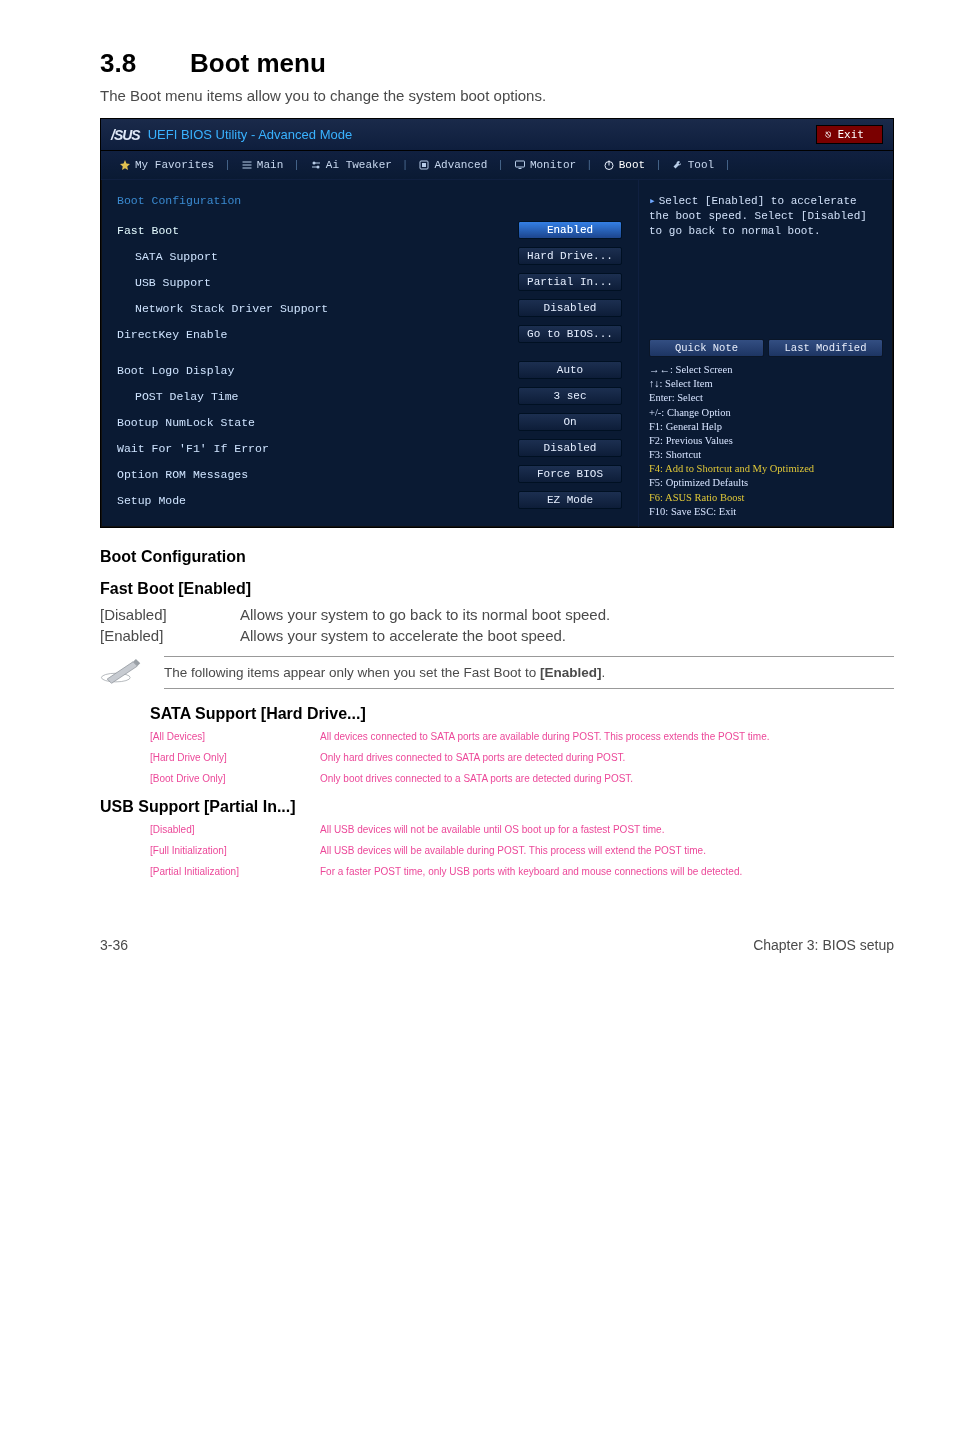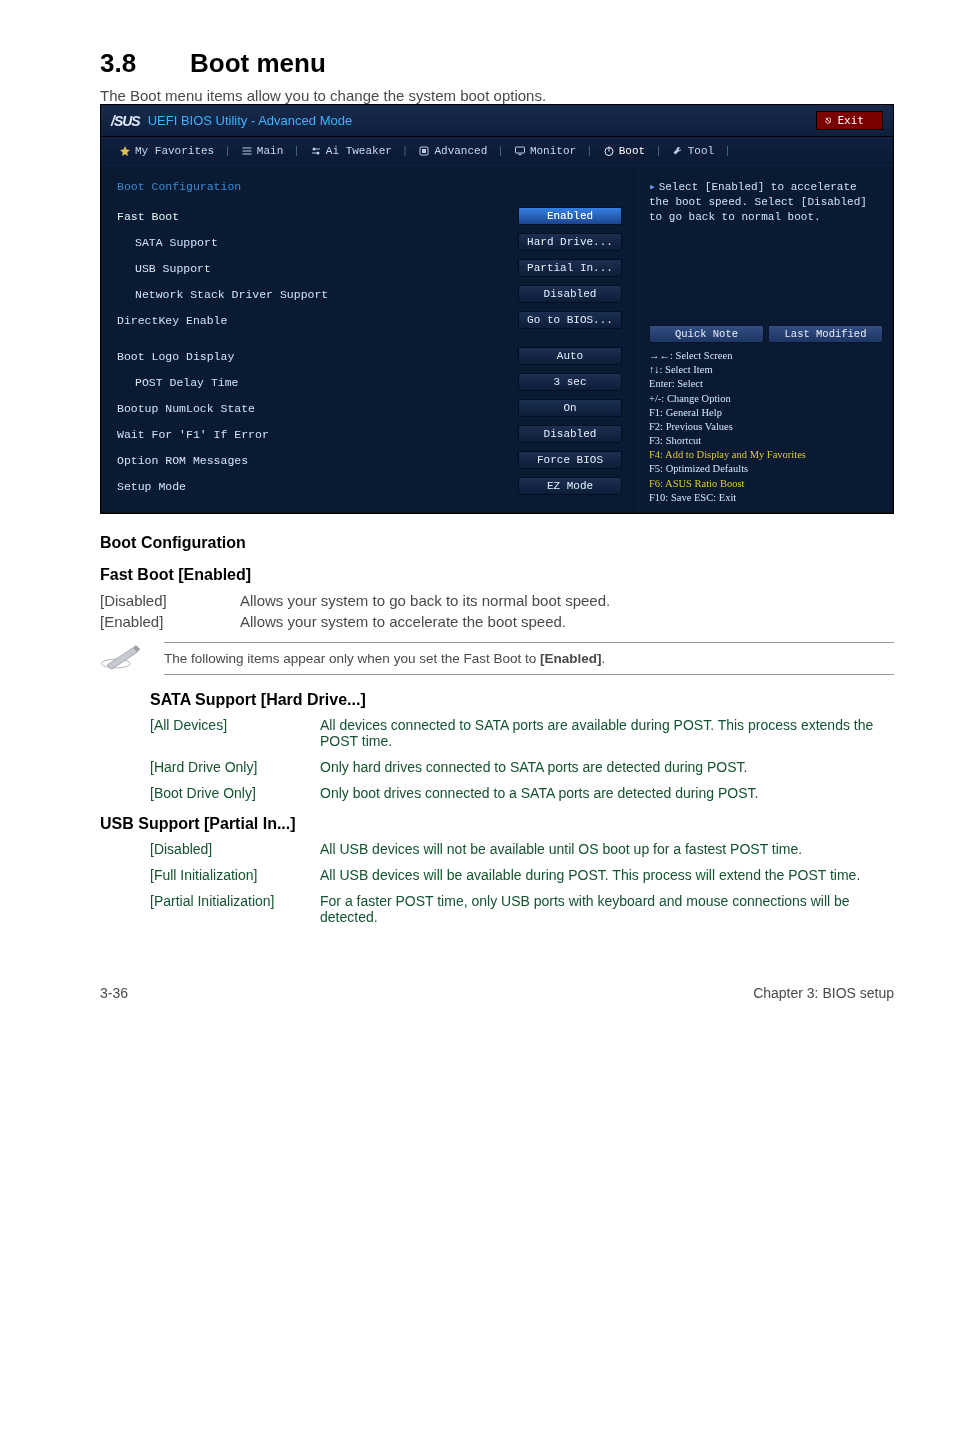--- a/index.html
+++ b/index.html
@@ -15,7 +15,7 @@
   .page-pad { padding: 48px 60px 20px 100px; }
   h1.section-title { font-size: 26px; font-weight: bold; margin-bottom: 8px; color: #000; }
   h1.section-title .num { display: inline-block; width: 90px; }
-  p.intro { font-size: 15px; color: #4a4a4a; }
+  p.intro { font-size: 15px; margin-bottom: 14px; color: #4a4a4a; }
 
   
   .bios {

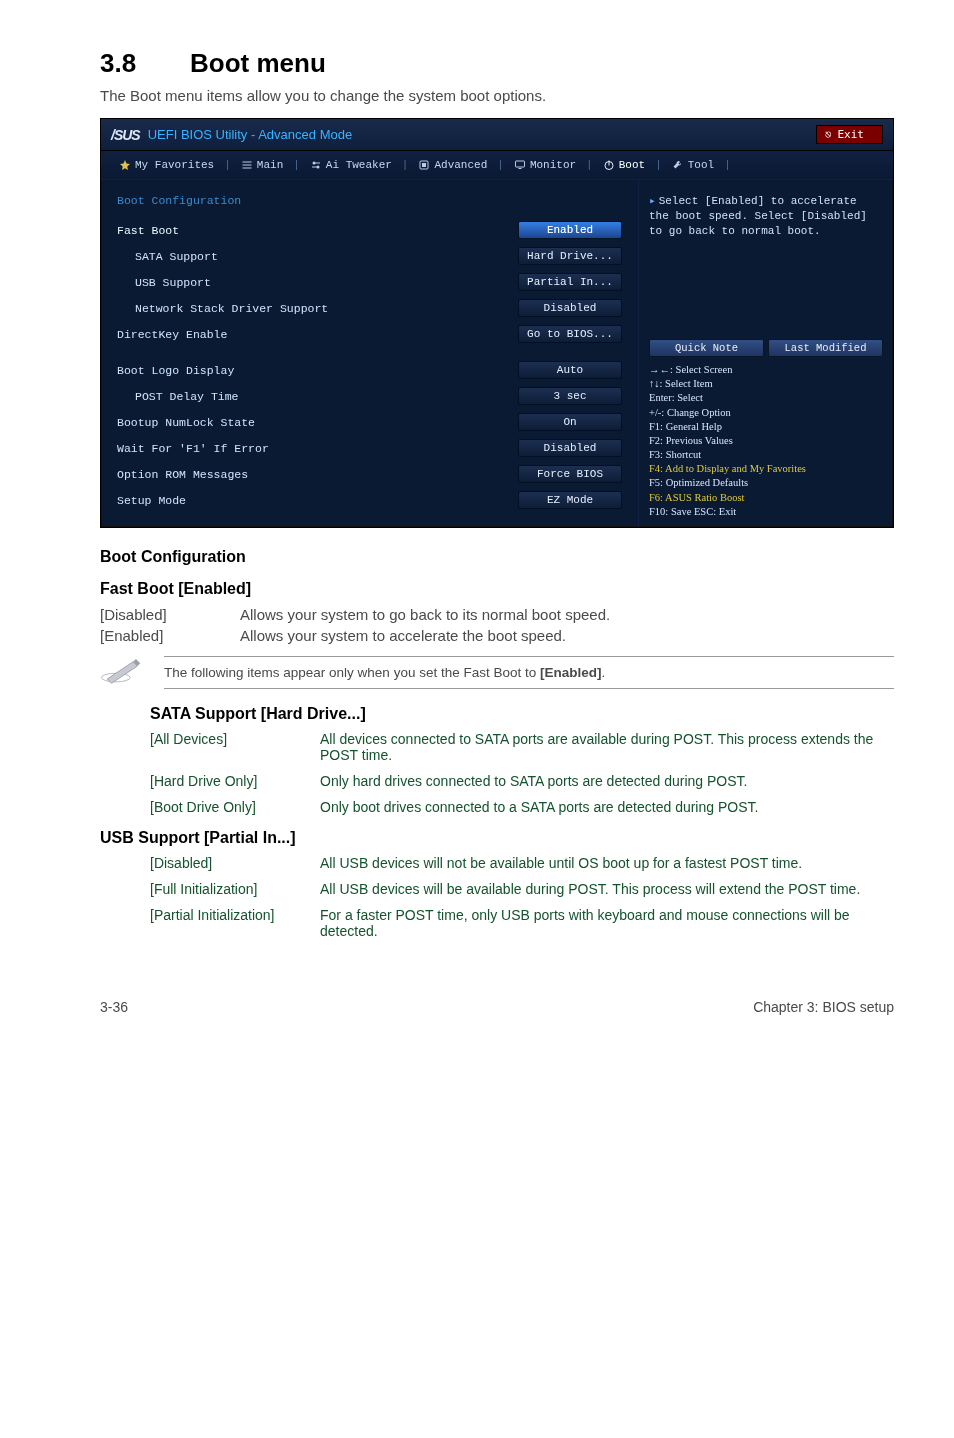--- a/index.html
+++ b/index.html
@@ -281,7 +281,7 @@
             <div class="hot">F1: General Help</div>
             <div class="hot">F2: Previous Values</div>
             <div class="hot">F3: Shortcut</div>
-            <div class="gold">F4: Add to Display and My Favorites</div>
+            <div class="gold">F4: Add to Shortcut and My Optimized</div>
             <div class="hot">F5: Optimized Defaults</div>
             <div class="gold">F6: ASUS Ratio Boost</div>
             <div class="hot">F10: Save   ESC: Exit</div>

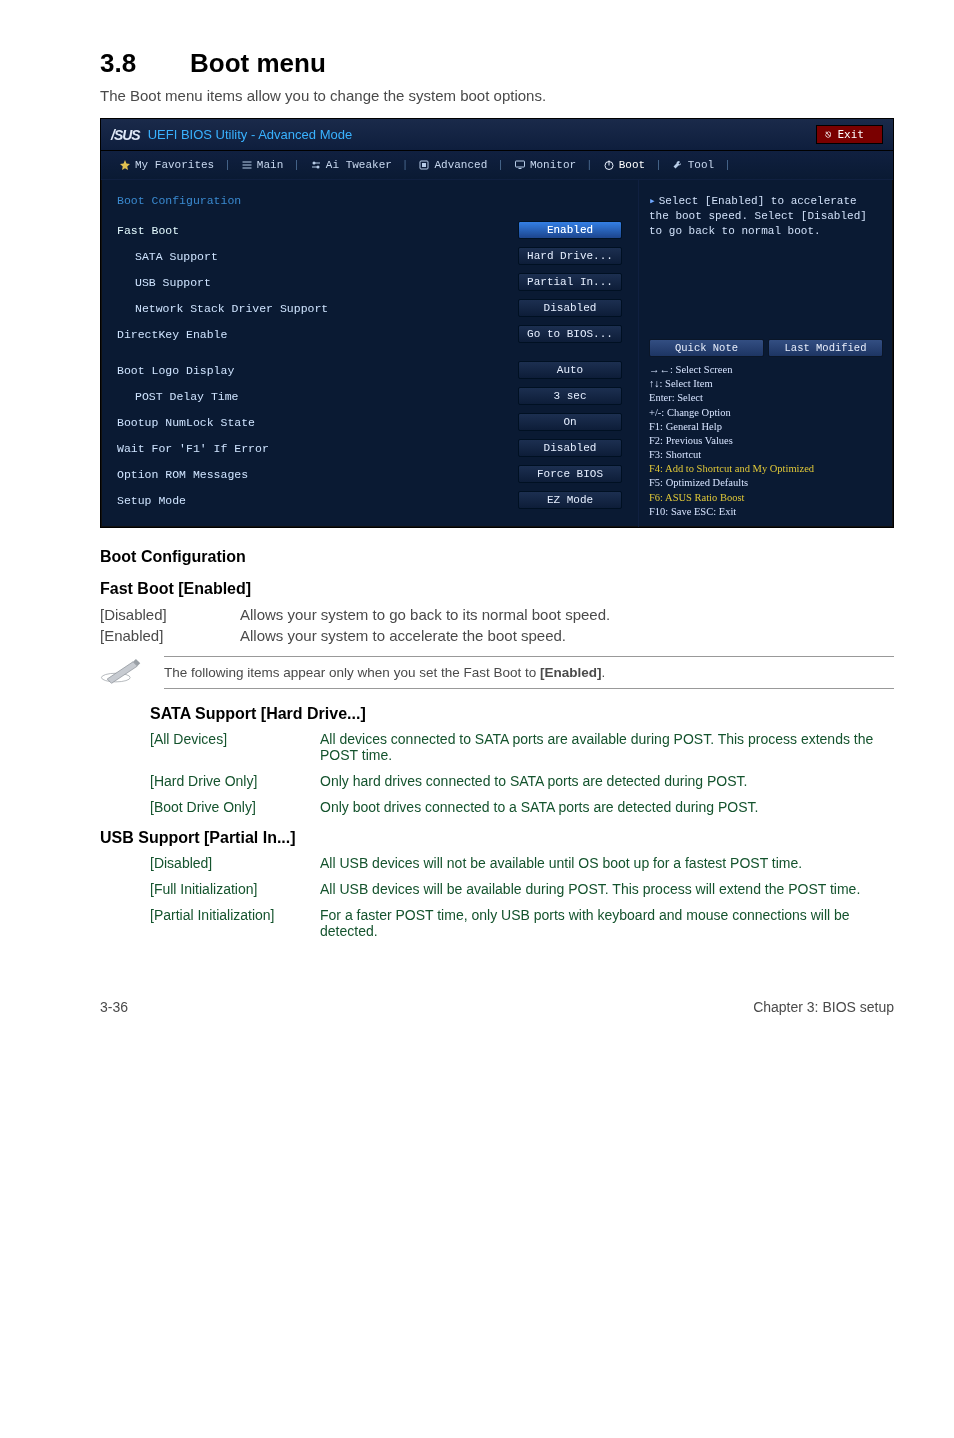--- a/index.html
+++ b/index.html
@@ -104,7 +104,7 @@
 
   .indent-block { margin-left: 50px; }
   .indent-block h3.sub { margin-left:-50px; }
-  .kv2 { display:flex; margin-bottom:10px; font-size:14px; color:#14532d;justify-content:flex-end; }
+  .kv2 { display:flex; margin-bottom:10px; font-size:10px; color:#ec4899;justify-content:flex-end; }
   .kv2 .k { width:170px; flex-shrink:0; }
   .kv2 .v { flex:1; }
 

